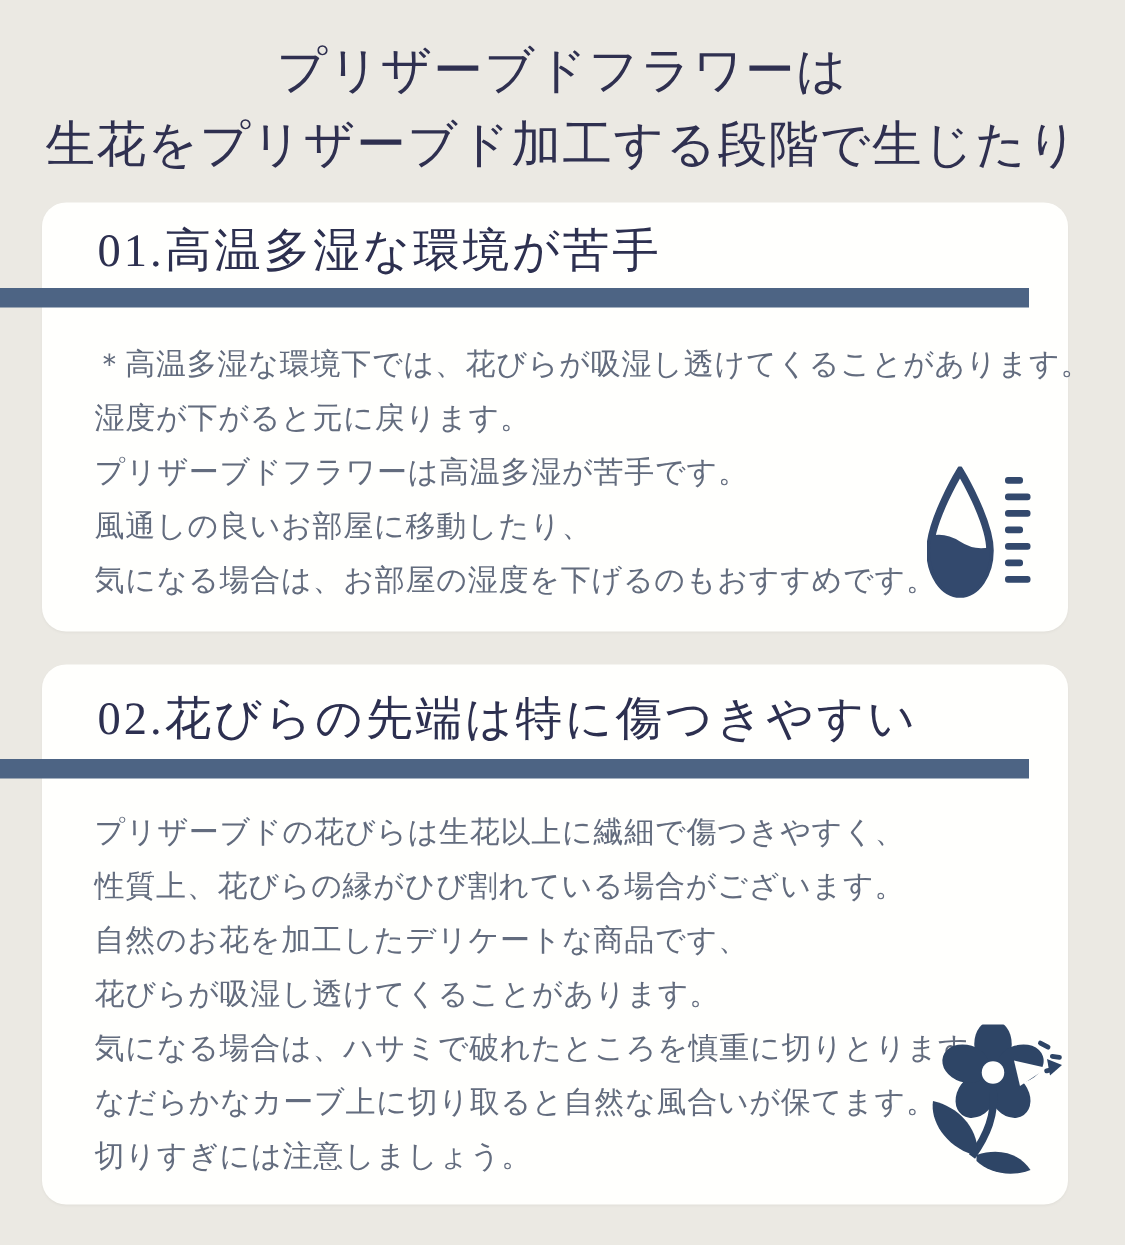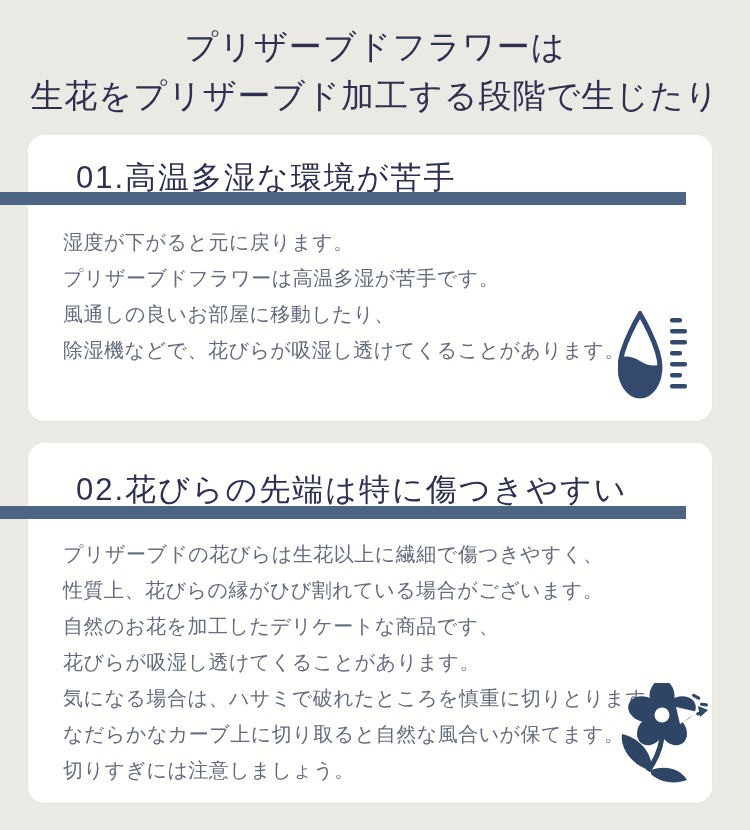--- a/index.html
+++ b/index.html
@@ -26,8 +26,8 @@
   .card.c1{top:135px;height:286px;}
   .card.c2{top:443px;height:360px;}
   .section-heading{
-    position:absolute;left:65px;margin:11px;
-    font-family:Liberation Sans, sans-serif;
+    position:absolute;left:65px;margin:0;
+    font-family:Liberation Serif, serif;
     font-weight:normal;
     font-size:31px;line-height:40px;
     letter-spacing:2px;

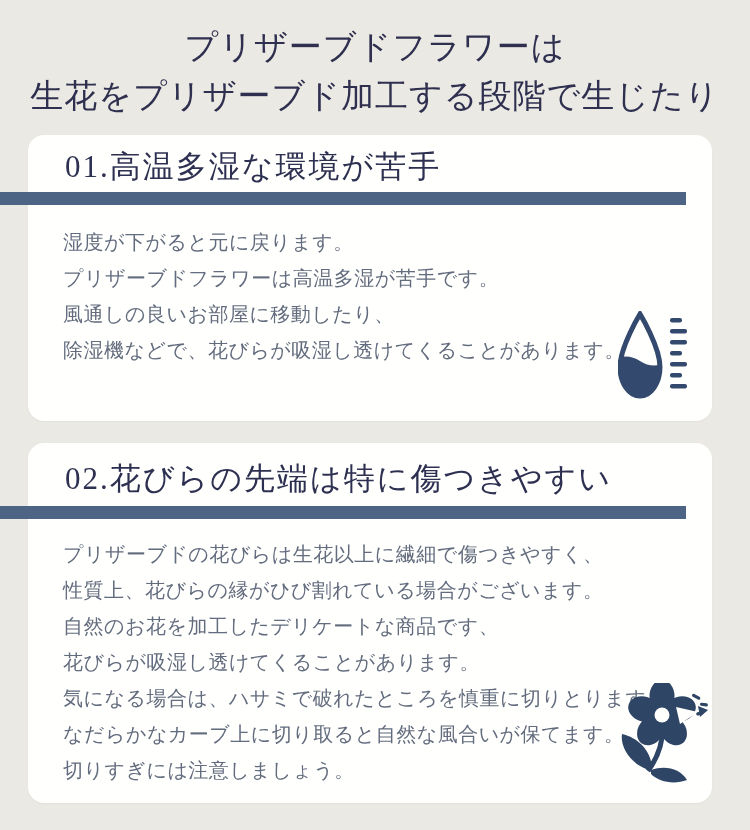--- a/index.html
+++ b/index.html
@@ -72,6 +72,7 @@
   <div class="accent-bar b1"></div>
 
   <div class="body-text t1">
+    <p>＊高温多湿な環境下では、花びらが吸湿し透けてくることがあります。</p>
     <p>湿度が下がると元に戻ります。</p>
     <p>プリザーブドフラワーは高温多湿が苦手です。</p>
     <p>風通しの良いお部屋に移動したり、</p>

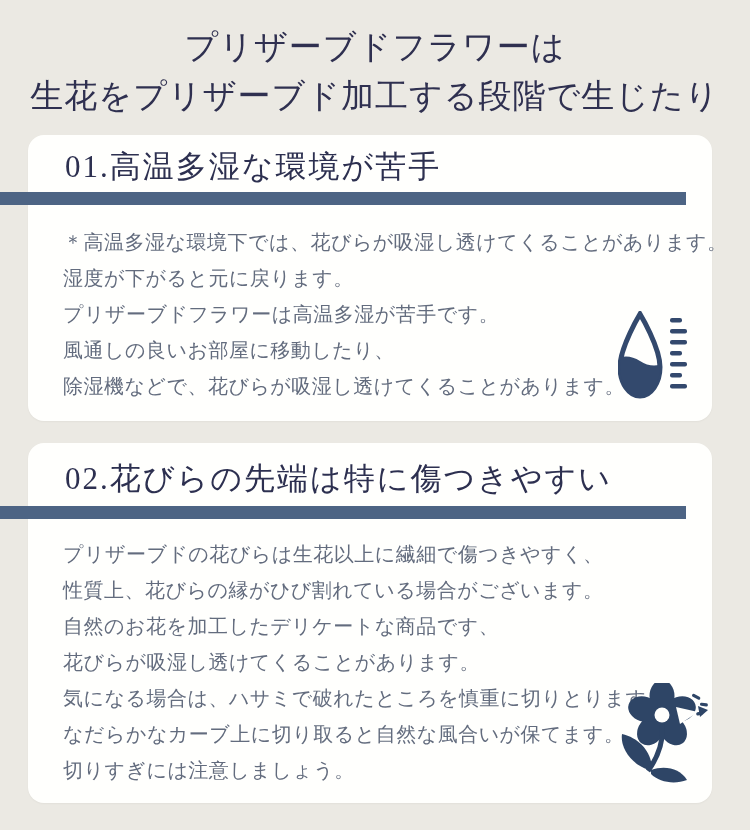--- a/index.html
+++ b/index.html
@@ -76,7 +76,7 @@
     <p>湿度が下がると元に戻ります。</p>
     <p>プリザーブドフラワーは高温多湿が苦手です。</p>
     <p>風通しの良いお部屋に移動したり、</p>
-    <p>除湿機などで、花びらが吸湿し透けてくることがあります。</p>
+    <p>気になる場合は、お部屋の湿度を下げるのもおすすめです。</p>
   </div>
 
   <div class="icon-wrap drop">

